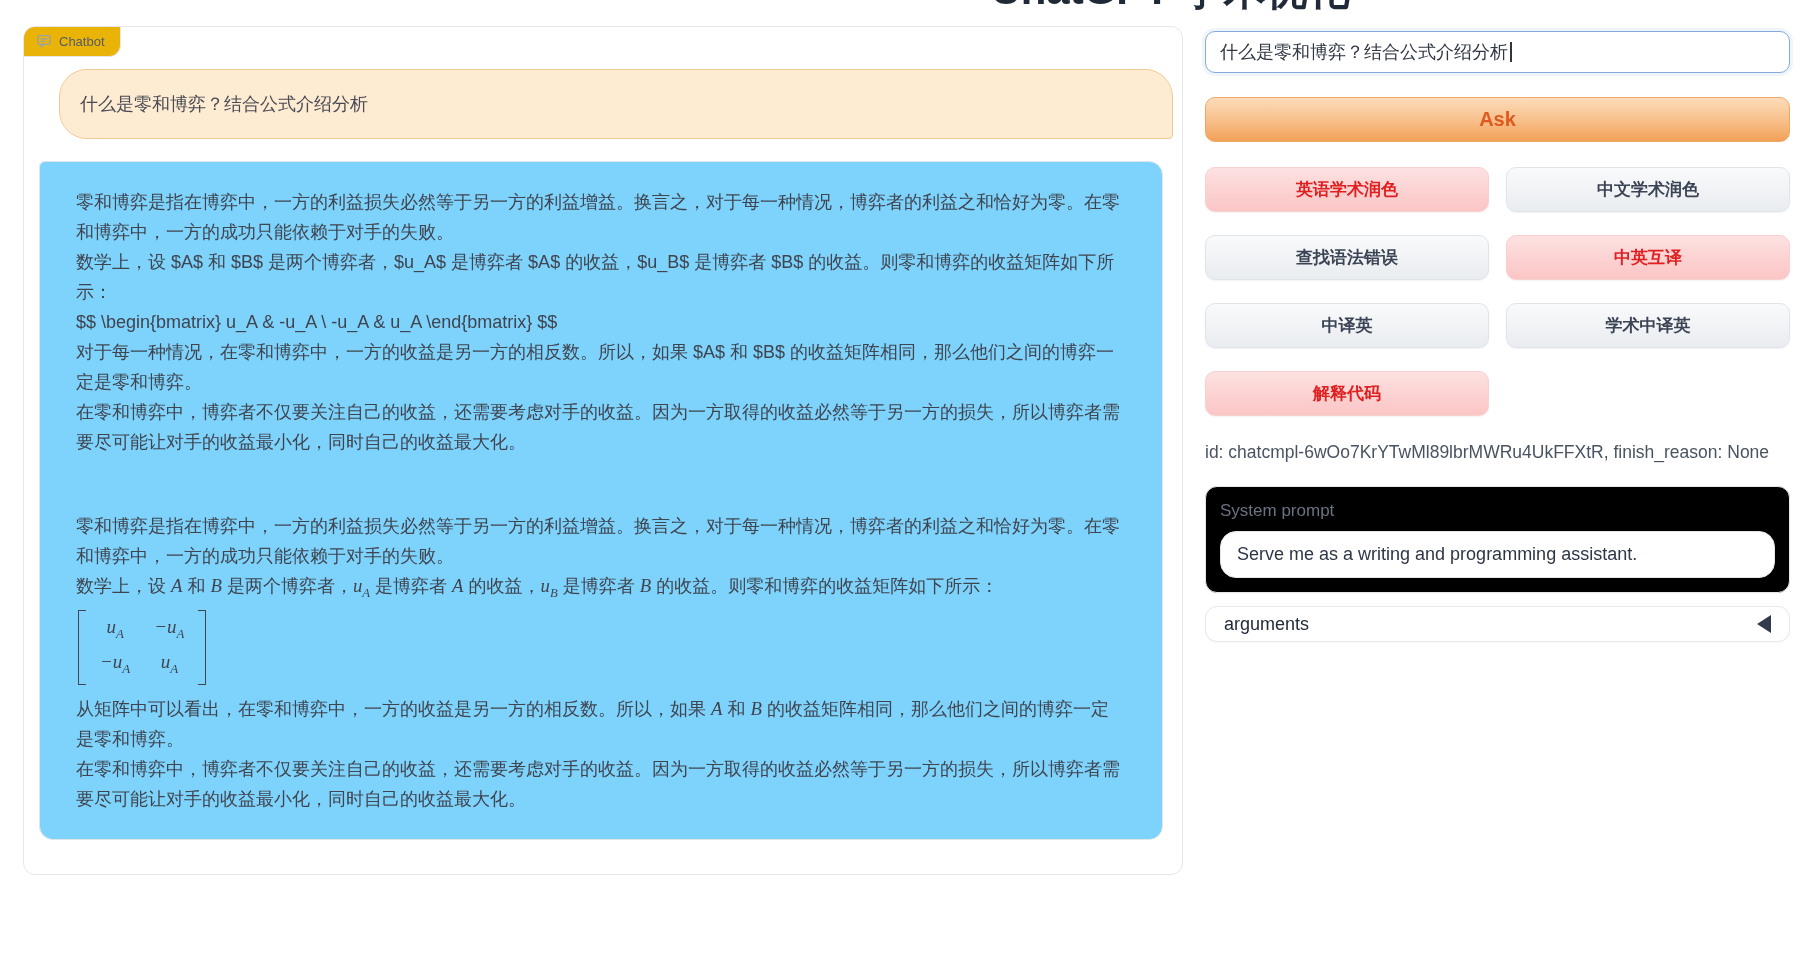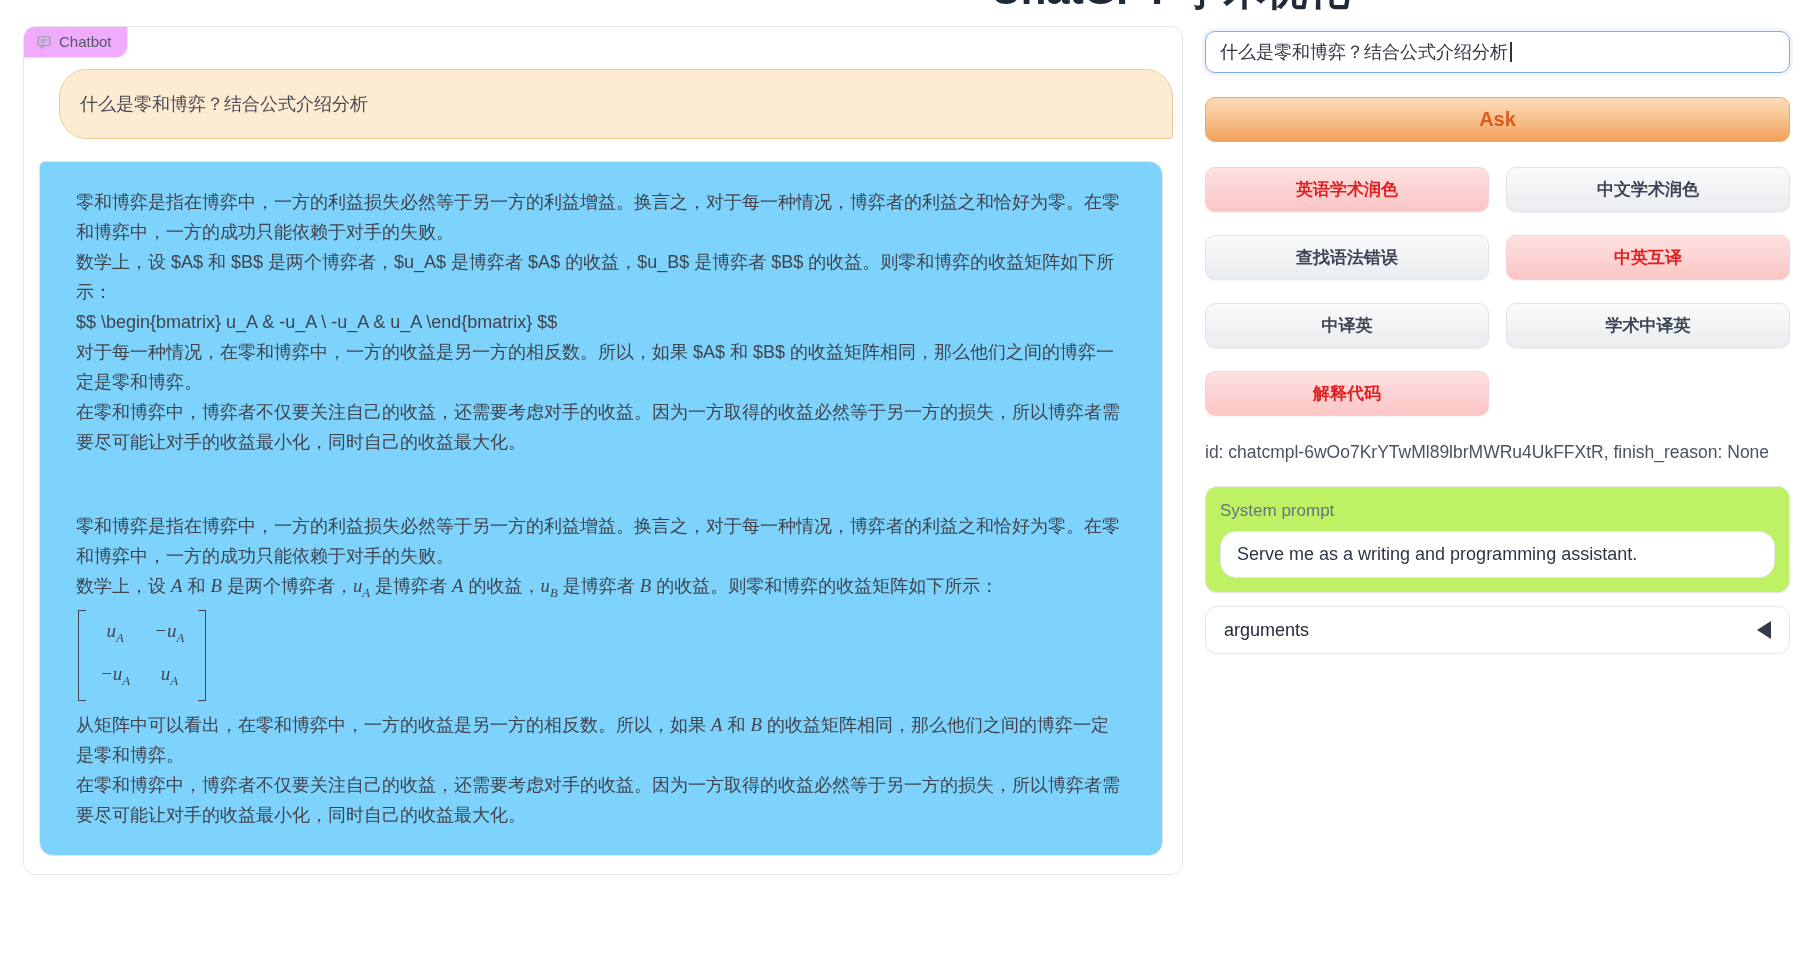--- a/index.html
+++ b/index.html
@@ -31,10 +31,10 @@
     position: absolute; left: 0; top: 0;
     display: inline-flex; align-items: center; gap: 7px;
     padding: 6px 15px 7px 12px;
-    background: #f0abfc;
+    background: #eab308;
     border-right: 1px solid #E5E7EB; border-bottom: 1px solid #E5E7EB;
     border-radius: 11px 0 12px 0;
-    font-size: 15px; color: #545B66;
+    font-size: 13px; color: #545B66;
   }
   .chat-label-tab svg { display: block; }
 

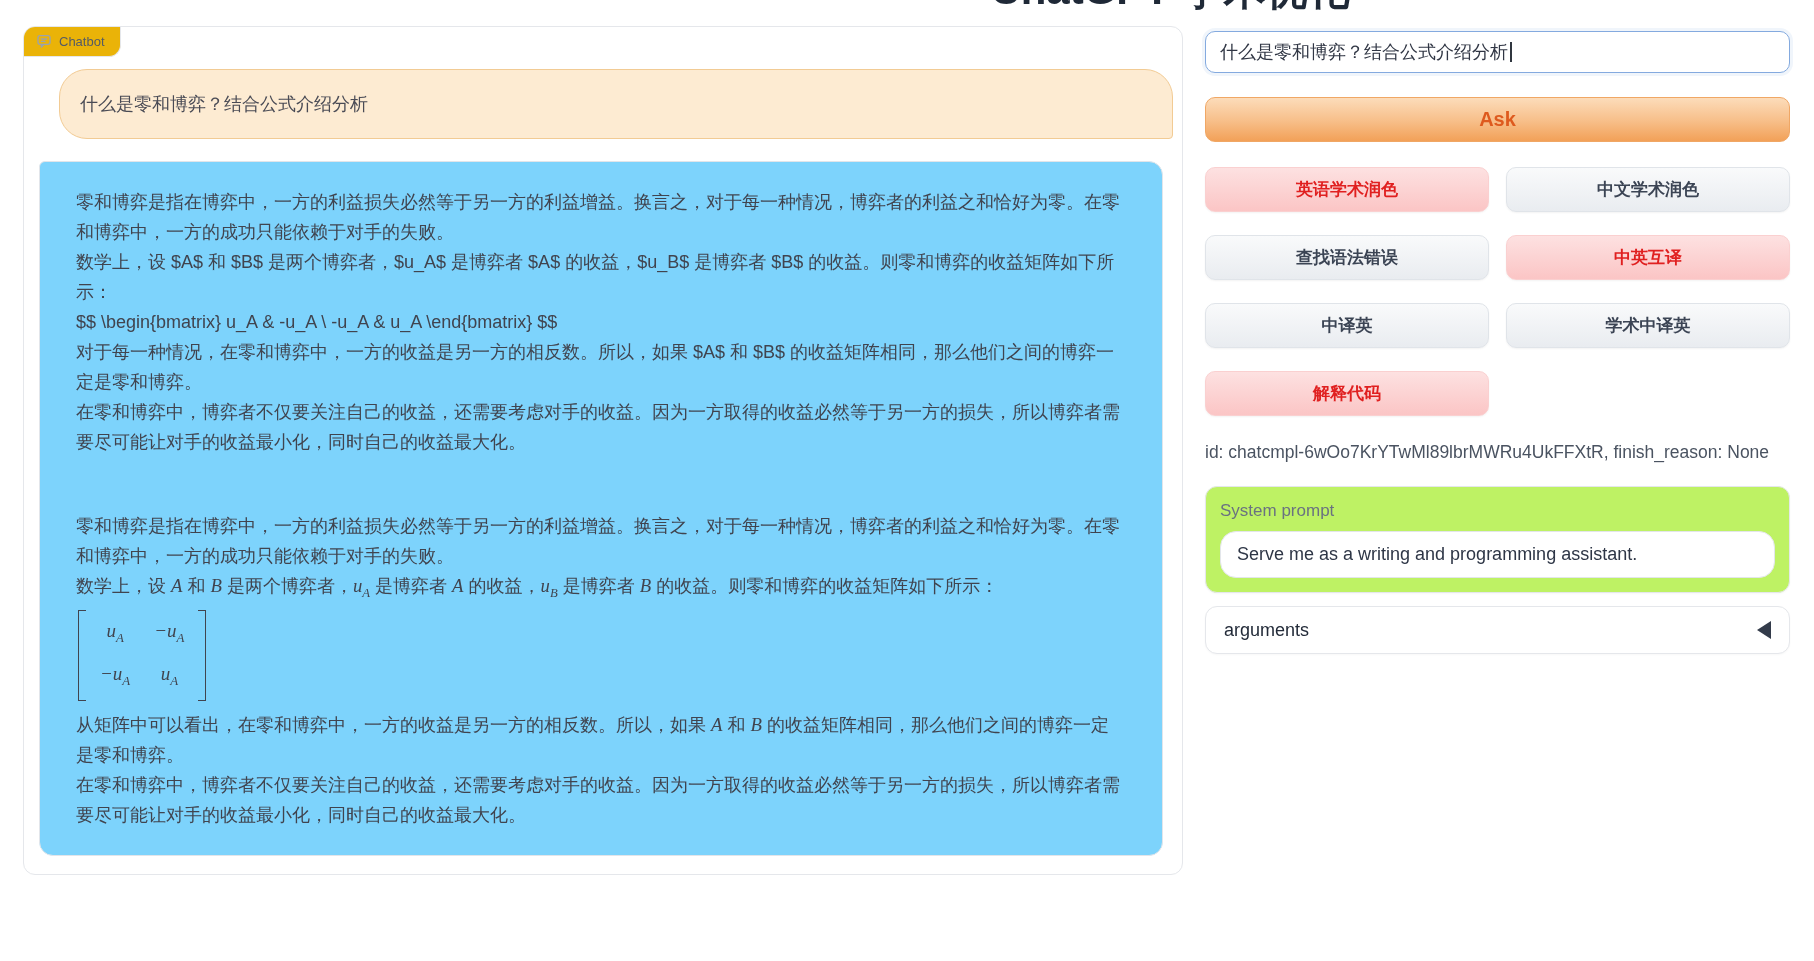--- a/index.html
+++ b/index.html
@@ -118,7 +118,7 @@
 
   .sys-box {
     margin-top: 23px; width: 585px;
-    background: #bef264; border: 1px solid #E5E7EB; border-radius: 12px;
+    background: #000000; border: 1px solid #E5E7EB; border-radius: 12px;
     padding: 14px; box-shadow: 0 1px 2px rgba(0,0,0,0.03);
   }
   .sys-label { font-size: 17px; color: #6A7280; }

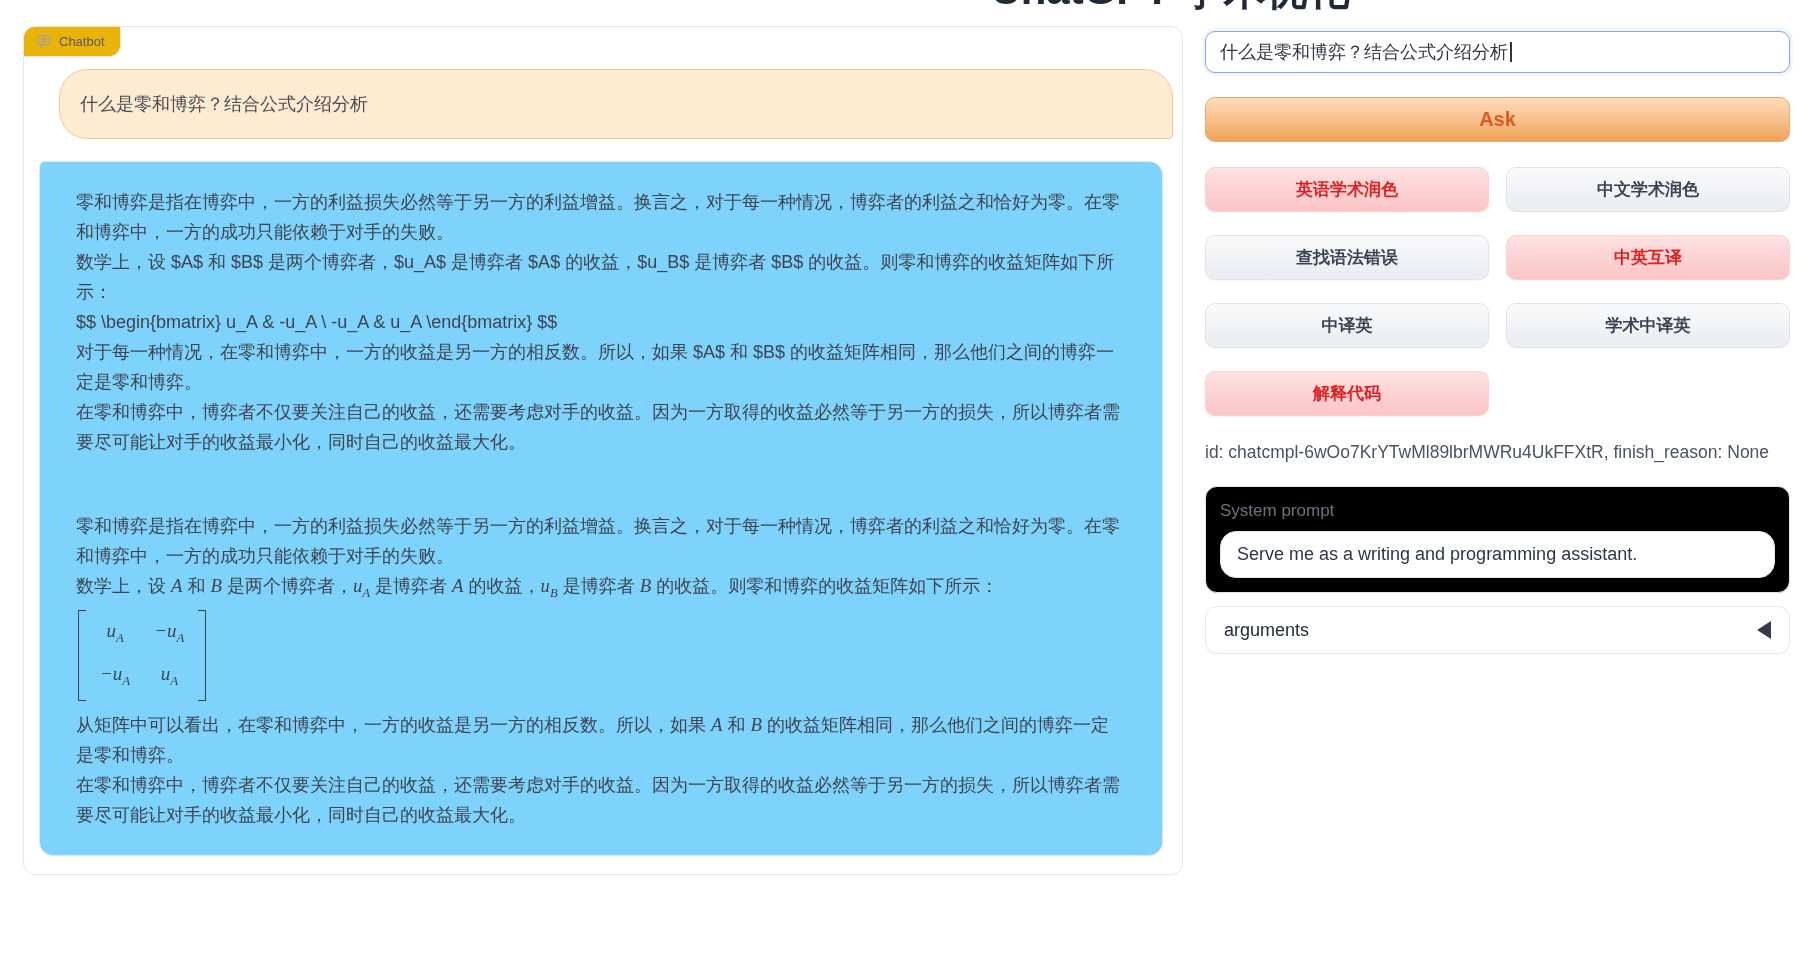--- a/index.html
+++ b/index.html
@@ -67,7 +67,7 @@
   .m-grid {
     display: grid; grid-template-columns: auto auto;
     column-gap: 24px; row-gap: 0px;
-    padding: 3px 14px; line-height: 36px;
+    padding: 3px 14px; line-height: 28px;
     font-size: 19px;
   }
   .m-grid .math { font-size: 19px; }

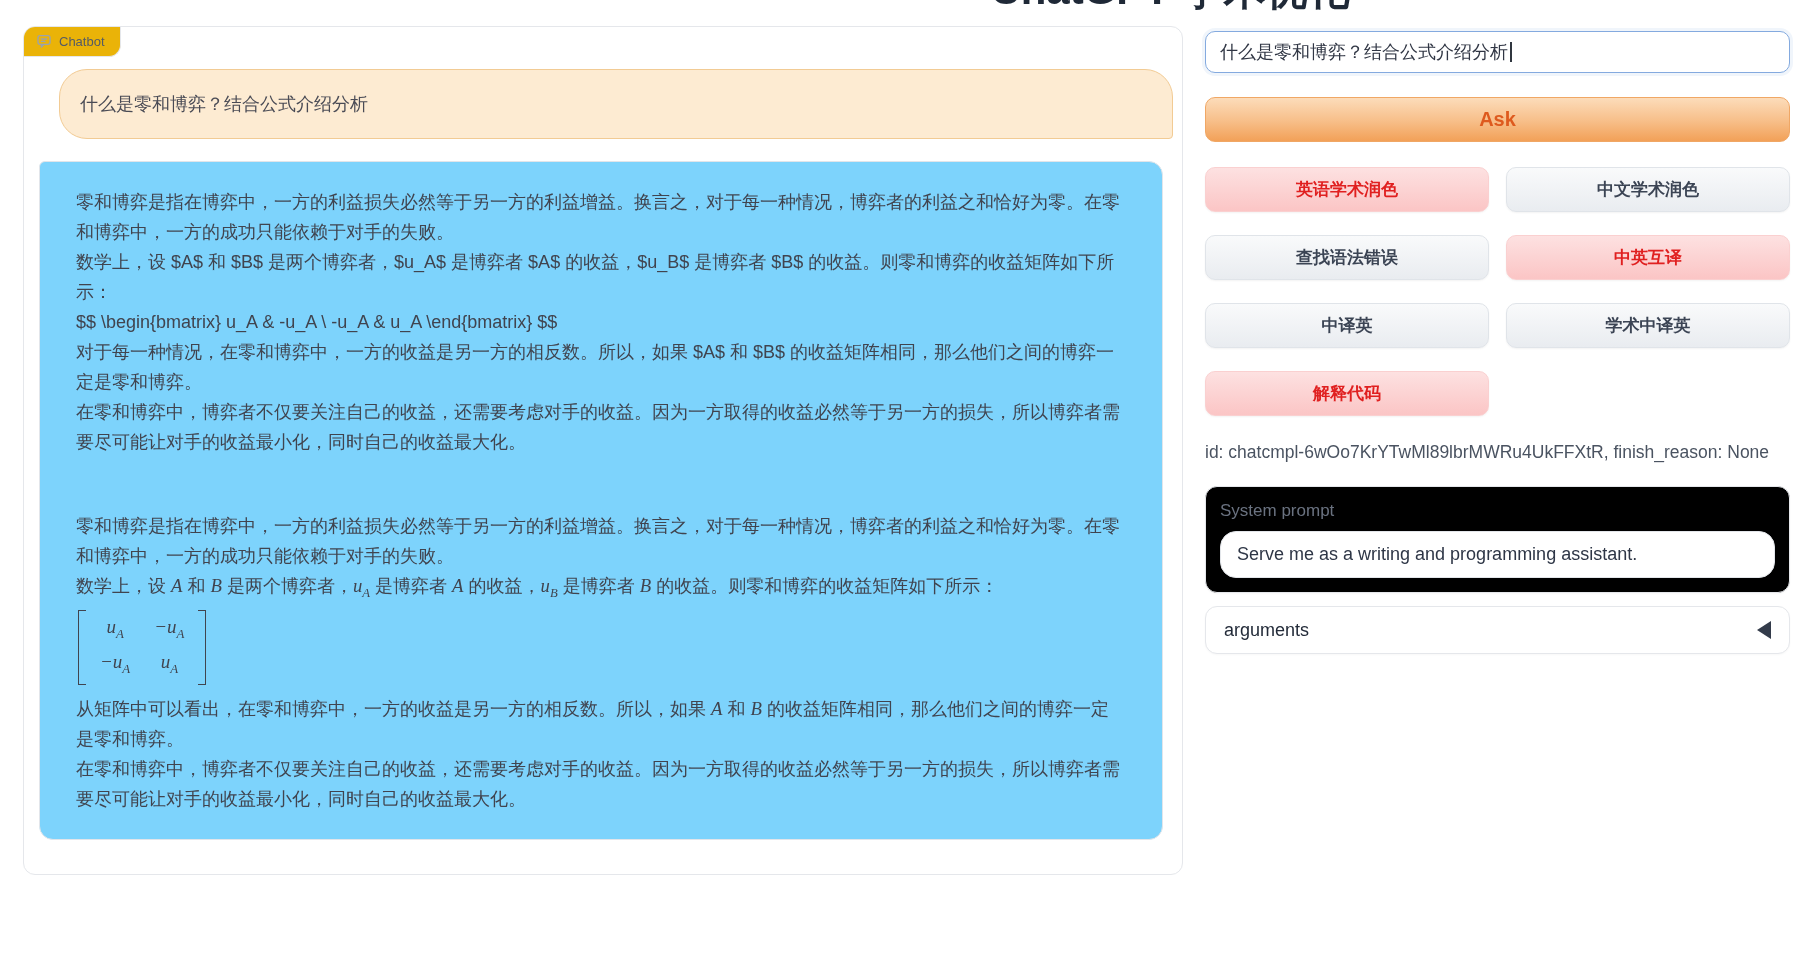--- a/index.html
+++ b/index.html
@@ -130,7 +130,7 @@
   }
 
   .accordion {
-    margin-top: 13px; width: 585px; height: 48px;
+    margin-top: 13px; width: 585px; height: 36px;
     background: #fff; border: 1px solid #E5E7EB; border-radius: 12px;
     display: flex; align-items: center; justify-content: space-between;
     padding: 0 18px; cursor: pointer;

